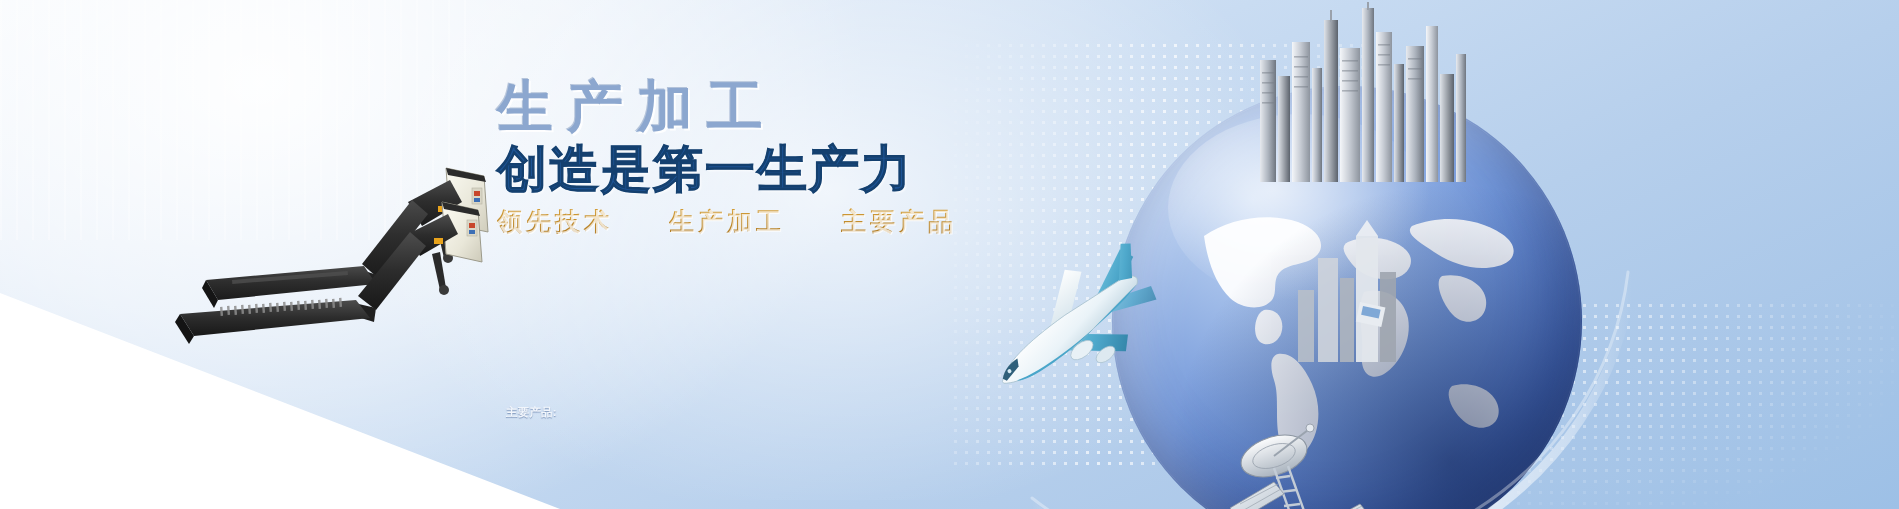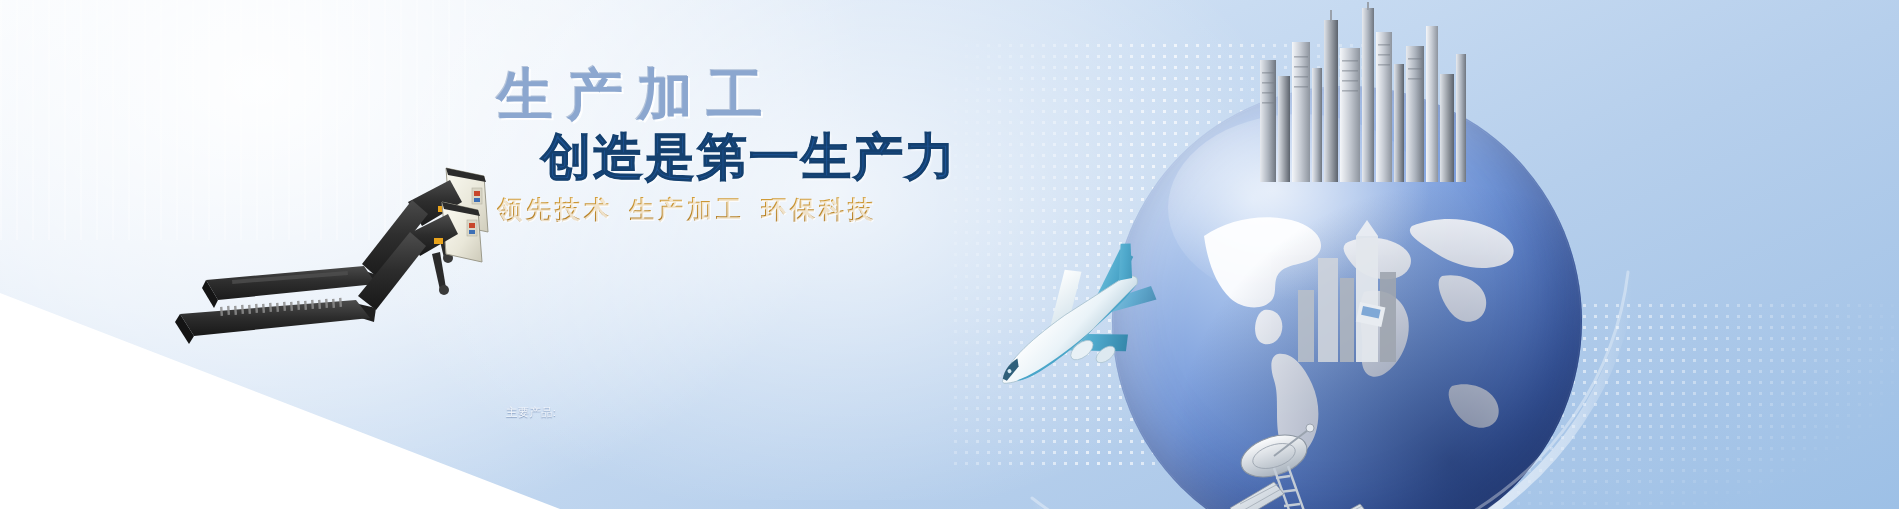--- a/index.html
+++ b/index.html
@@ -59,7 +59,7 @@
   }
 
   
-  .copy { position:absolute; left:497px; top:66px; width:470px; }
+  .copy { position:absolute; left:497px; top:78px; width:470px; }
 
   .headline-1 {
     font-size:56px; font-weight:bold; letter-spacing:14px;

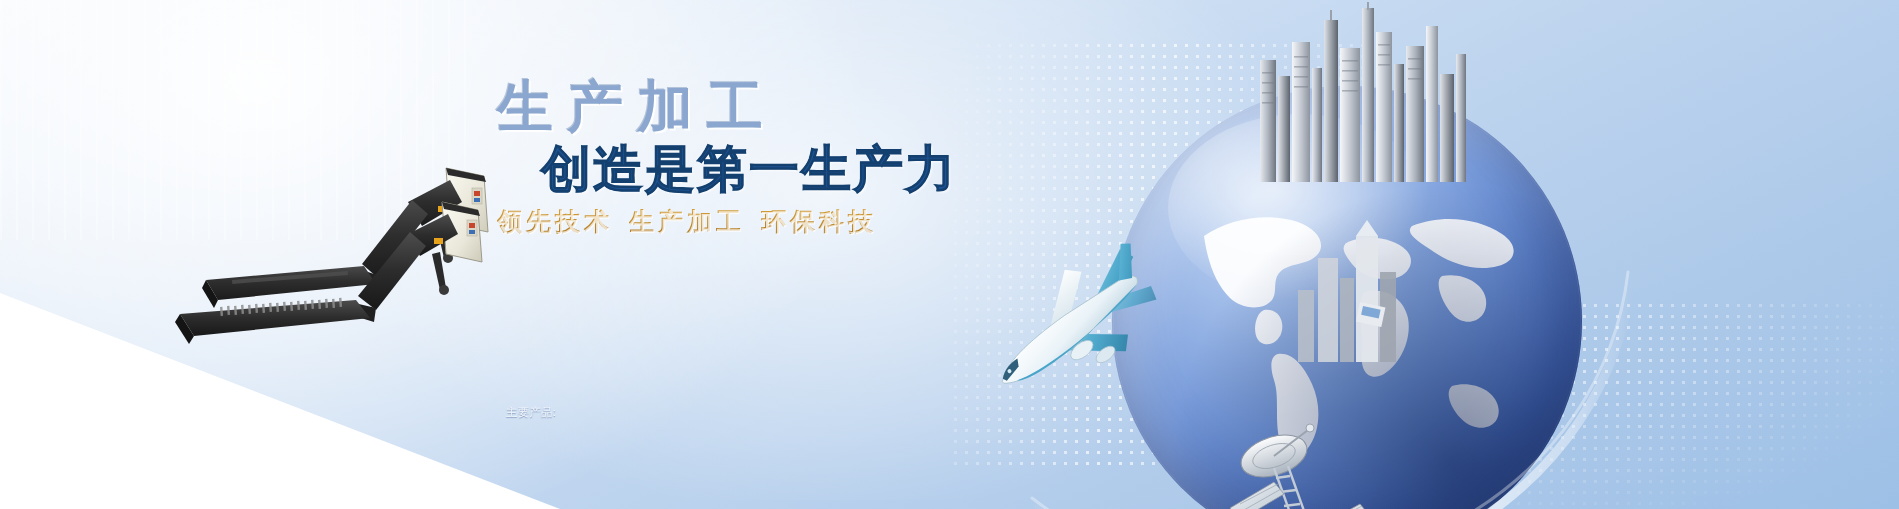--- a/index.html
+++ b/index.html
@@ -73,7 +73,7 @@
     color:#1d5394;
     -webkit-text-stroke:1px #14406f;
     text-shadow: 2px 2px 2px rgba(255,255,255,.6);
-    line-height:1.05; white-space:nowrap;margin-left:44px;
+    line-height:1.05; white-space:nowrap;
   }
   .tagline {
     margin-top:10px;

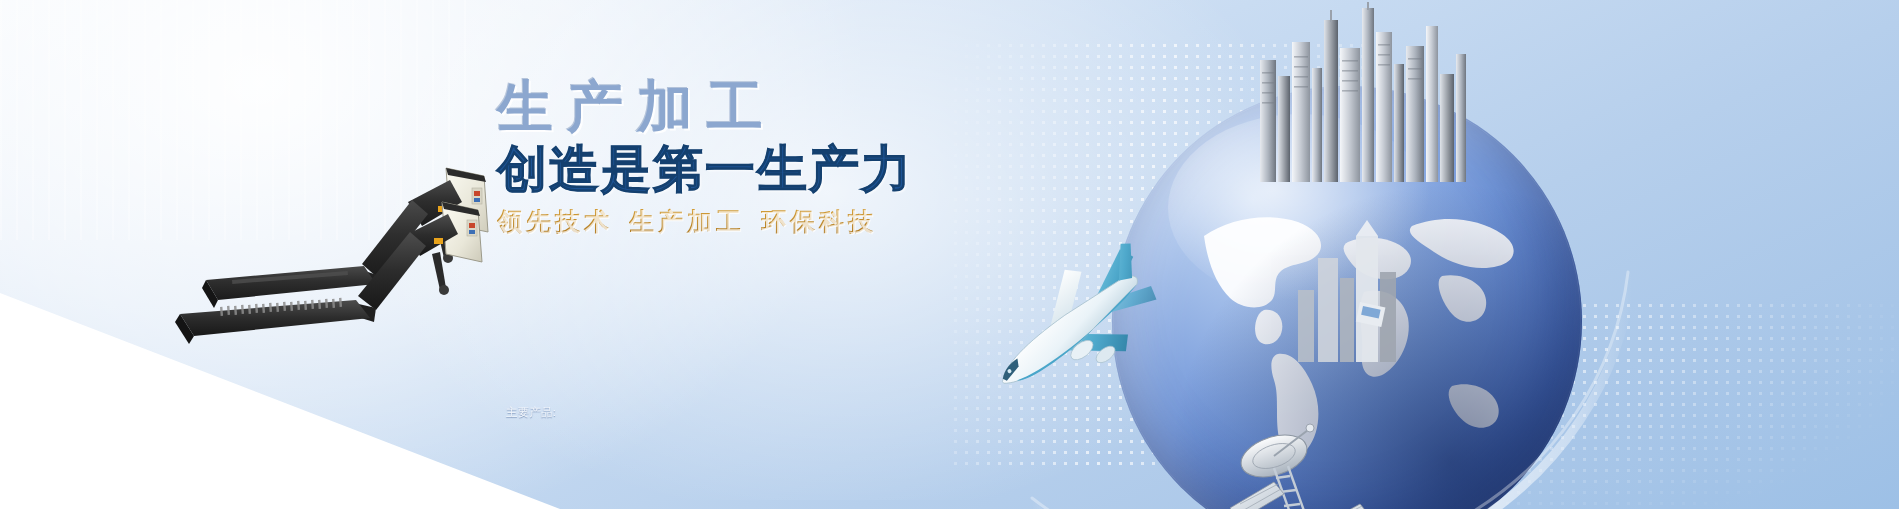--- a/index.html
+++ b/index.html
@@ -77,7 +77,7 @@
   }
   .tagline {
     margin-top:10px;
-    display:flex; gap:16px;
+    display:flex; gap:56px;
     font-size:25px; font-weight:bold; letter-spacing:4px;
     color:#b8842a;
     text-shadow:1px 1px 0 rgba(255,255,255,.75);

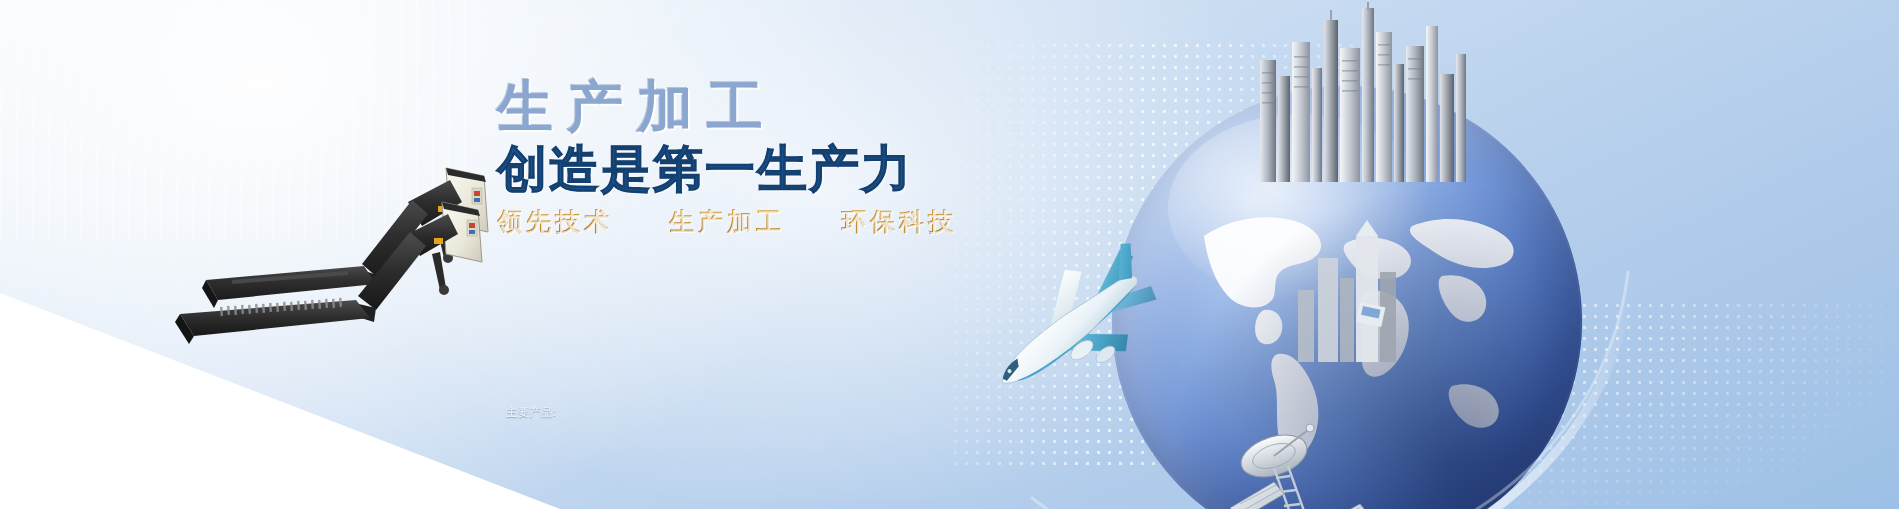--- a/index.html
+++ b/index.html
@@ -438,7 +438,7 @@
     <div class="tagline">
       <span>领先技术</span>
       <span>生产加工</span>
-      <span>环保科技</span>
+      <span>主要产品</span>
     </div>
   </div>
 

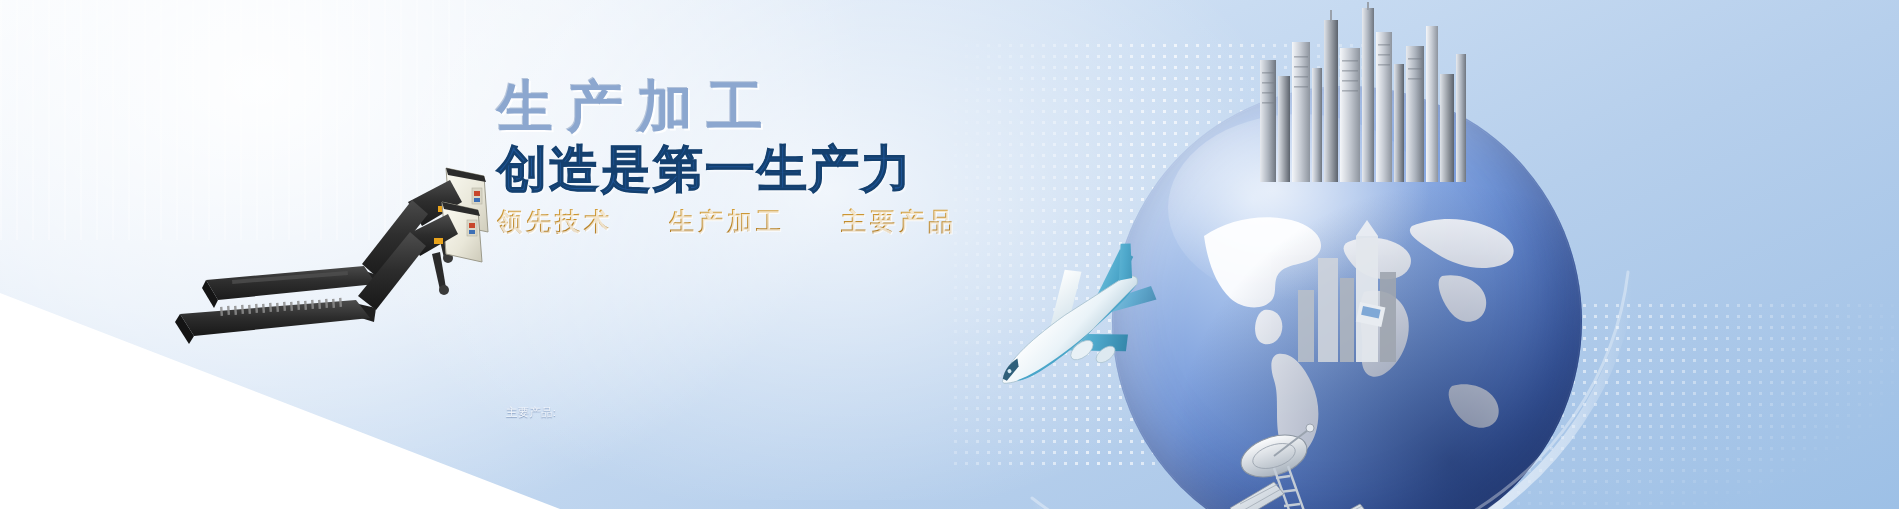--- a/index.html
+++ b/index.html
@@ -93,7 +93,7 @@
     text-shadow:0 1px 1px rgba(60,90,140,.55);
     letter-spacing:.2px;
   }
-  .desc .lead { display:block; margin-bottom:1px; }
+  .desc .lead { display:block; margin-bottom:1px;font-weight:bold; }
   .desc .body { display:block; }
 
   

